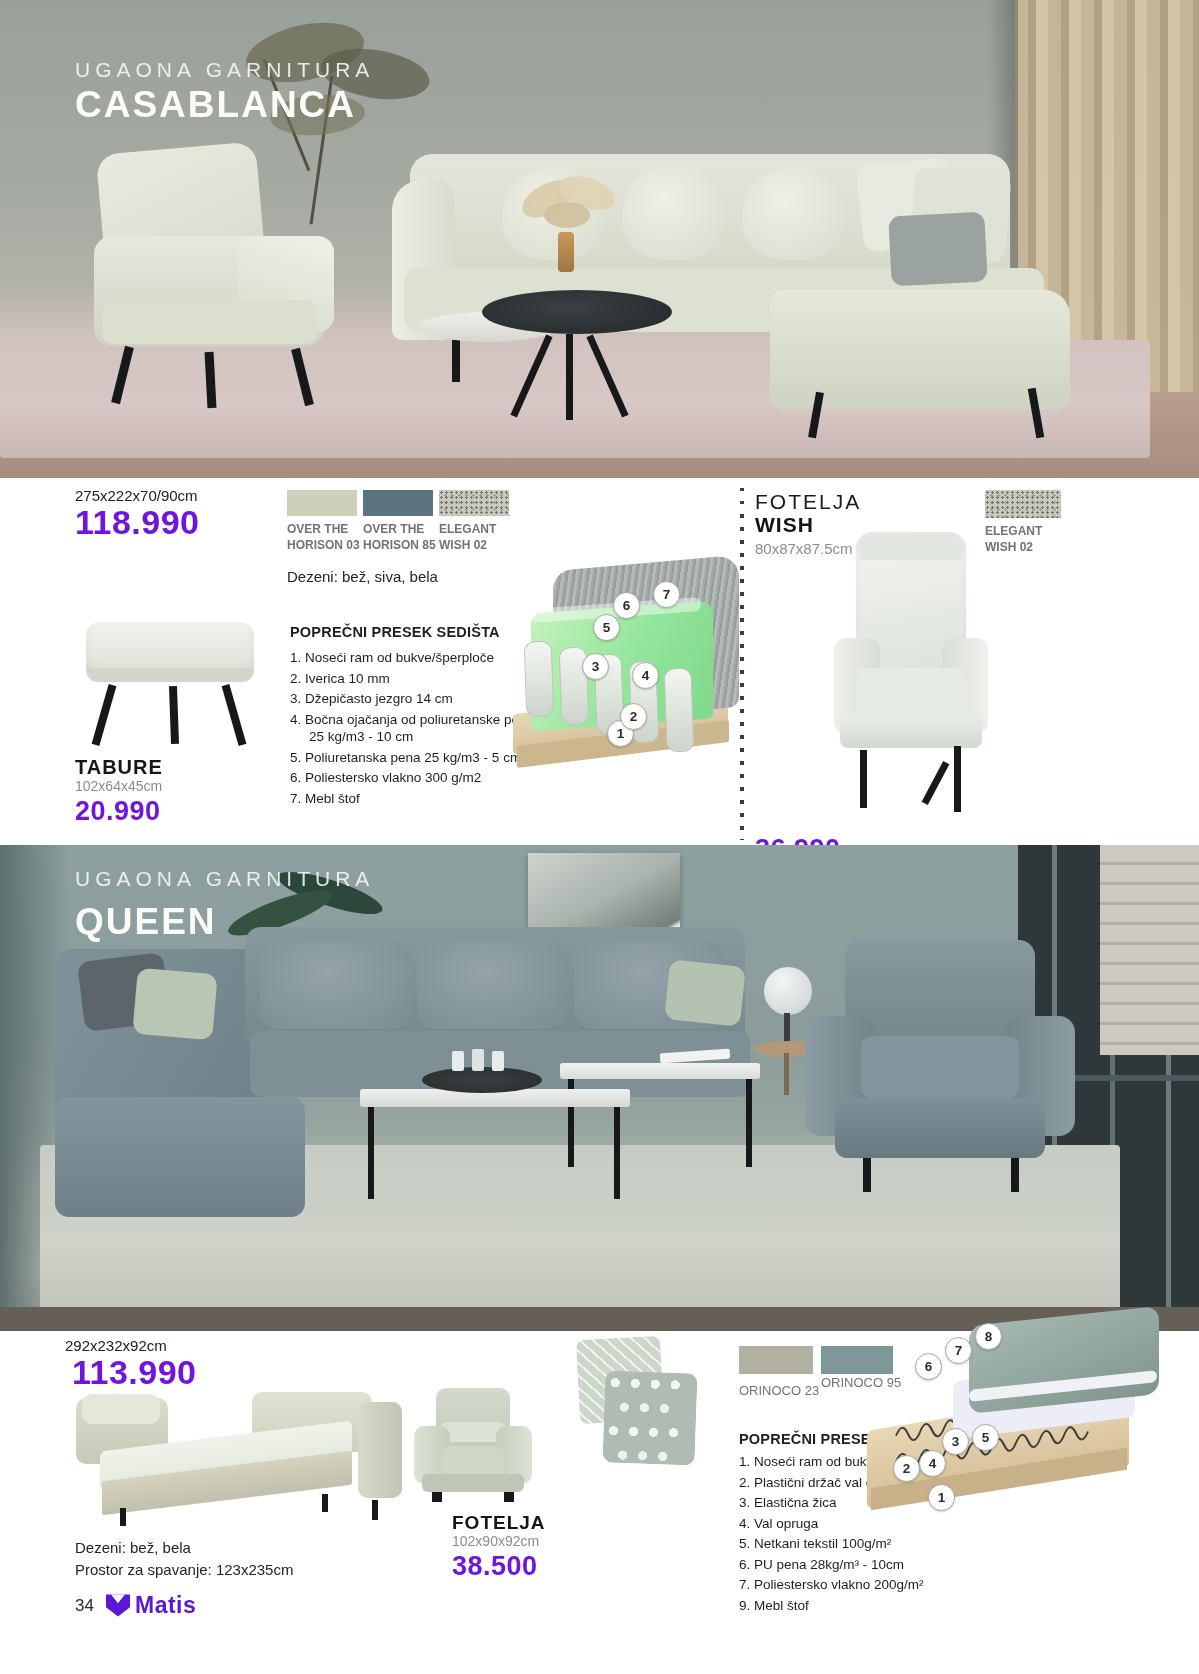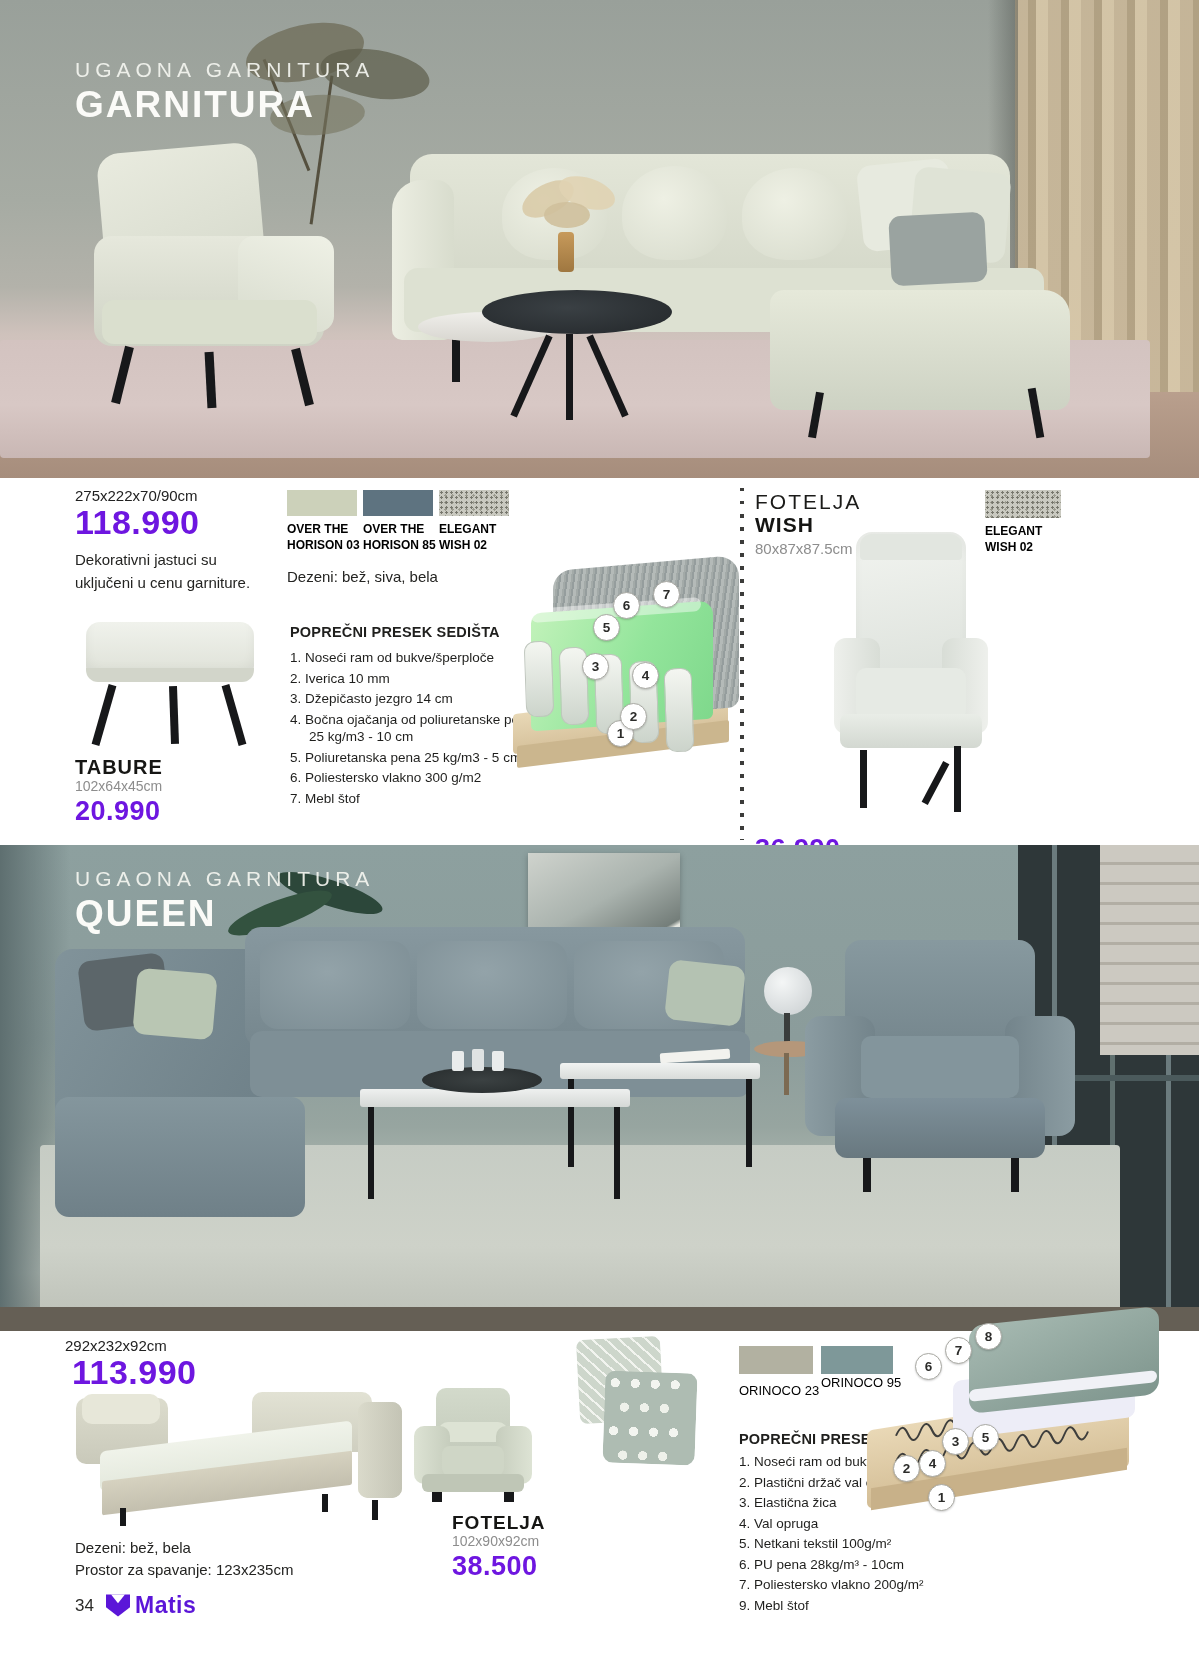--- a/index.html
+++ b/index.html
@@ -97,7 +97,7 @@
 
     <div class="s" style="left:75px;top:58px">
       <div class="overlay-cat">UGAONA GARNITURA</div>
-      <div class="overlay-name" style="margin-top:2px">GARNITURA</div>
+      <div class="overlay-name" style="margin-top:2px">CASABLANCA</div>
     </div>
   </div>
 

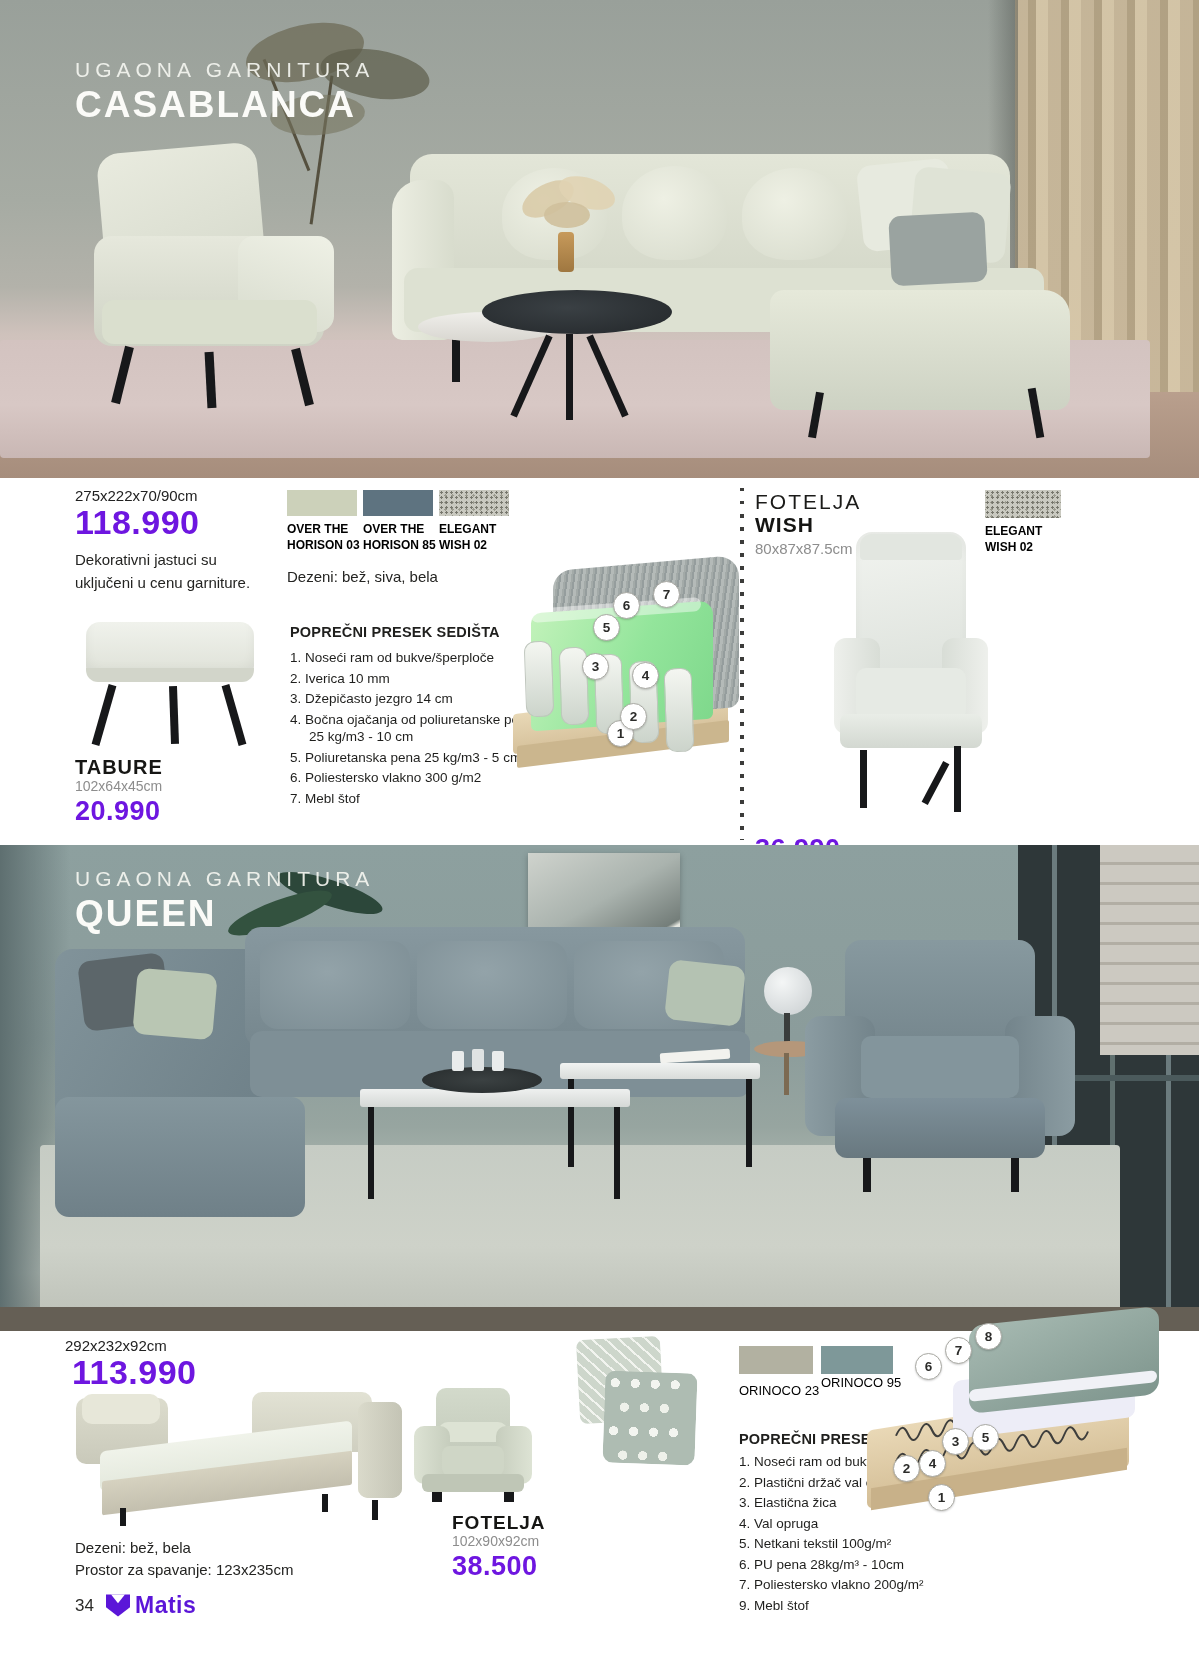--- a/index.html
+++ b/index.html
@@ -17,7 +17,7 @@
   .price-md{font-size:27px;font-weight:800;color:#6e16e0;letter-spacing:.5px}
   .note{font-size:15px;color:#242422;line-height:1.55}
   .swatch{width:70px;height:26px;display:block}
-  .swatch-lbl{font-size:12px;font-weight:600;color:#000000;line-height:1.32;margin-top:6px}
+  .swatch-lbl{font-size:12px;font-weight:600;color:#737373;line-height:1.32;margin-top:6px}
   .speckle{background-color:#c9c9c0;background-image:radial-gradient(#76766c 1px,transparent 1.4px),radial-gradient(#9c9c90 1px,transparent 1.4px);background-size:5px 5px,7px 7px;background-position:0 0,3px 2px}
   .presek-title{font-size:14.5px;font-weight:700;color:#1f1f1d;letter-spacing:.2px}
   .presek-list{font-size:13.5px;color:#1f1f1d;line-height:1.3}

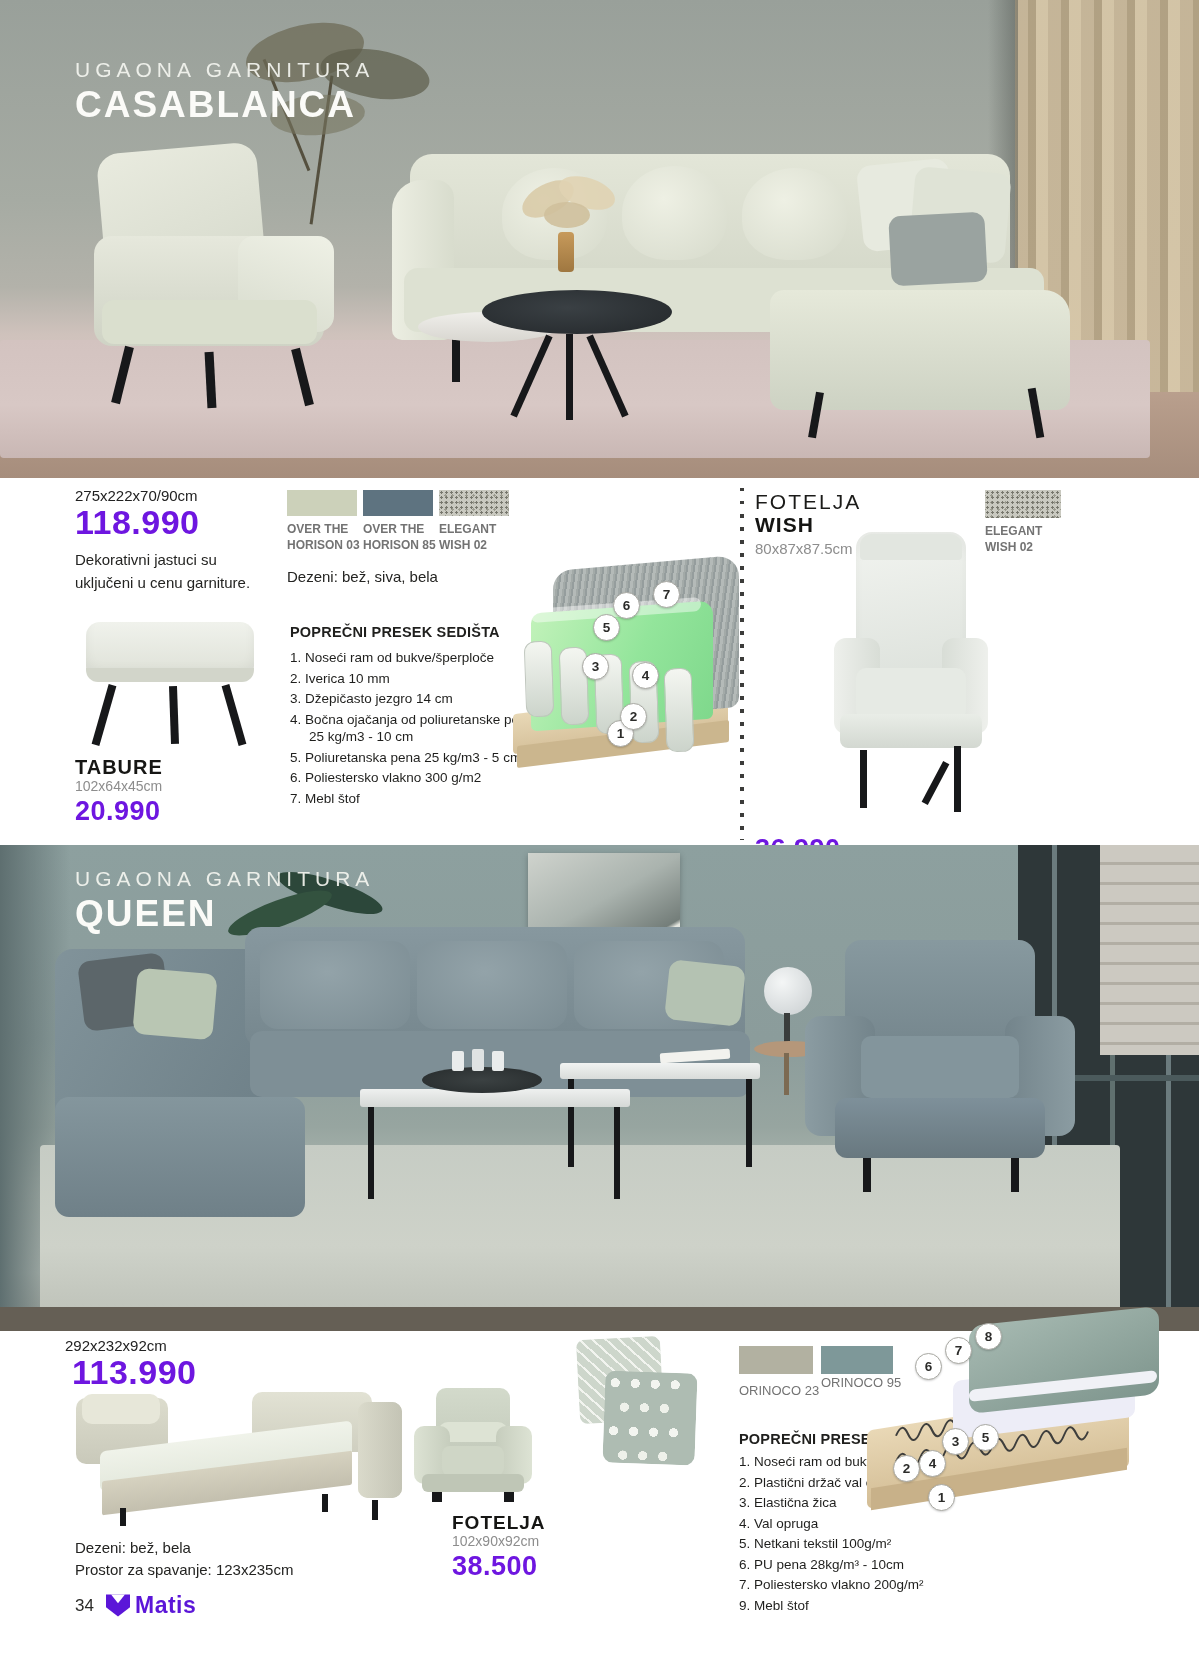--- a/index.html
+++ b/index.html
@@ -103,10 +103,6 @@
 
   <div class="abs dims-dark" style="left:75px;top:487px">275x222x70/90cm</div>
   <div class="abs price-lg" style="left:75px;top:503px">118.990</div>
-  <div class="abs note" style="left:75px;top:548px">
-    <div>Dekorativni jastuci su</div>
-    <div>uključeni u cenu garniture.</div>
-  </div>
 
   <div class="abs" style="left:78px;top:612px;width:190px;height:150px">
     <div class="s" style="left:8px;top:10px;width:168px;height:58px;background:linear-gradient(180deg,#f0f2ec,#dde0d6);border-radius:14px;box-shadow:inset 0 -10px 12px rgba(0,0,0,.05)"></div>

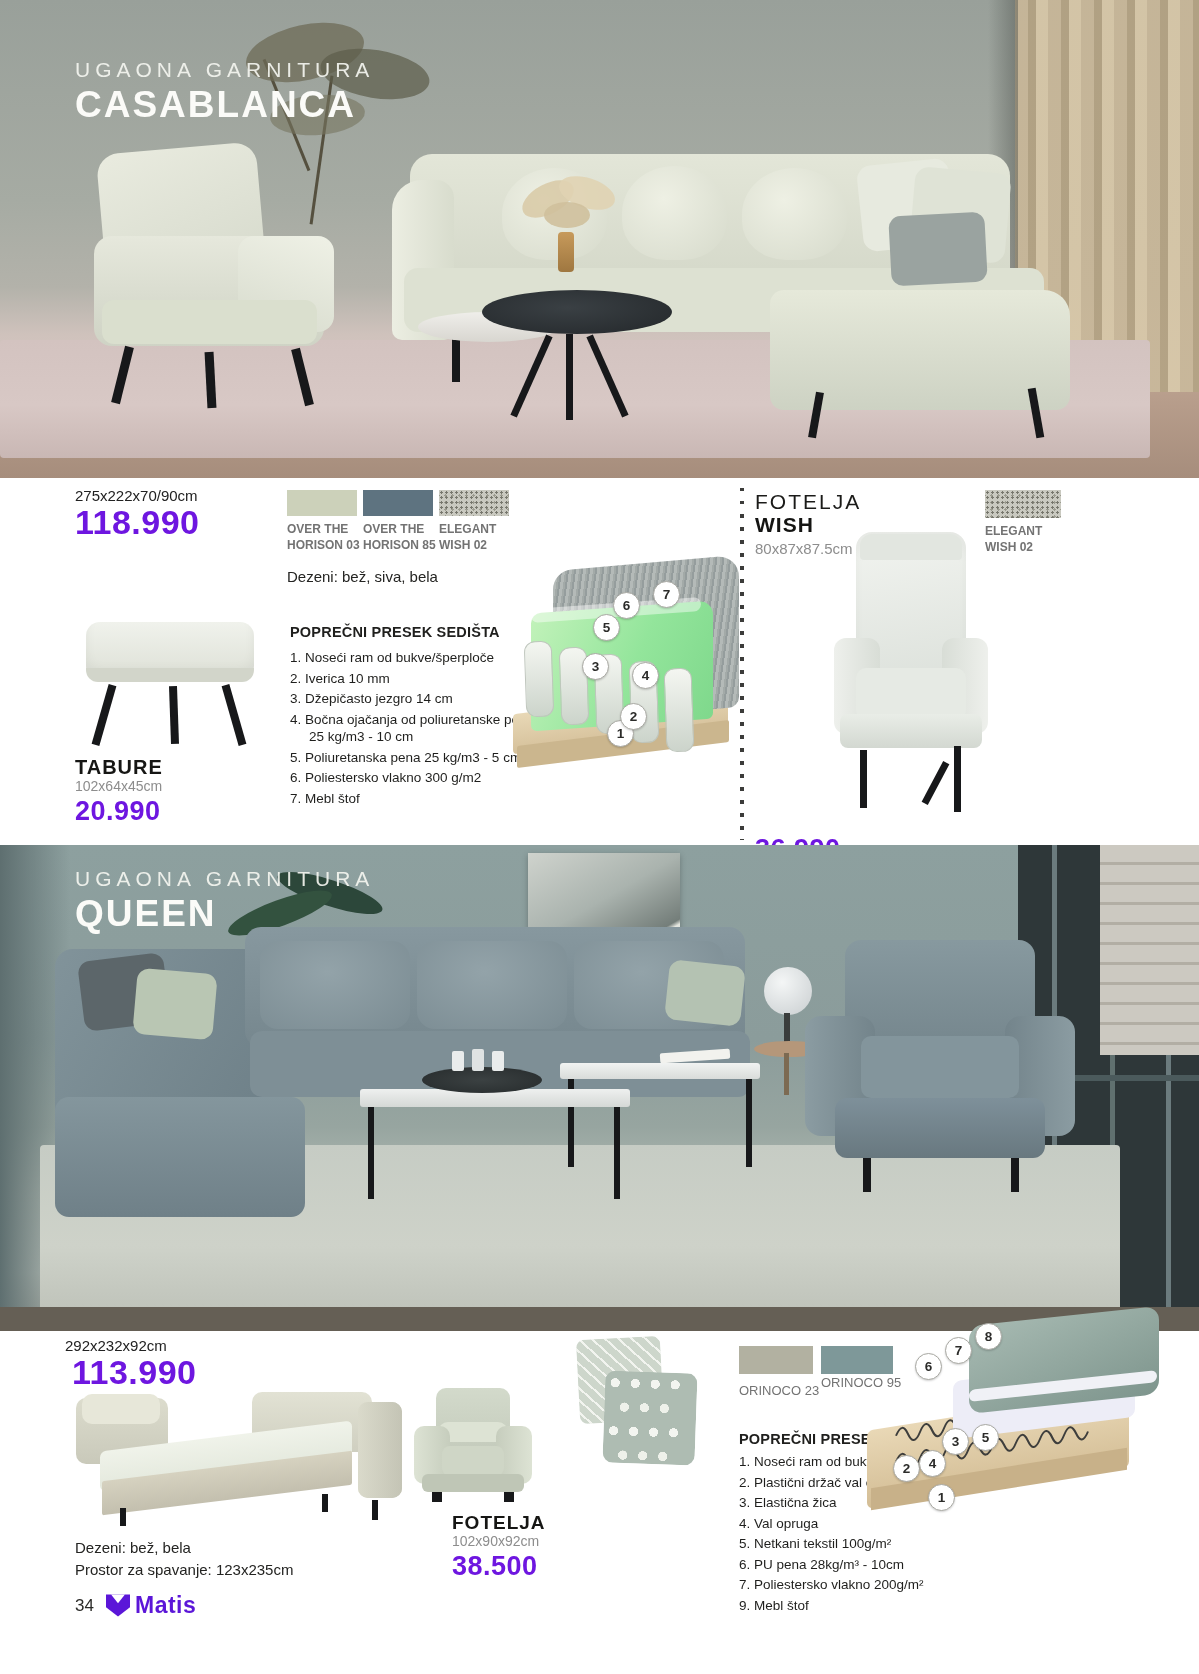--- a/index.html
+++ b/index.html
@@ -270,7 +270,7 @@
 
     <div class="s" style="left:75px;top:22px">
       <div class="overlay-cat">UGAONA GARNITURA</div>
-      <div class="overlay-name" style="margin-top:2px">QUEEN</div>
+      <div class="overlay-name" style="margin-top:10px">QUEEN</div>
     </div>
   </div>
 

